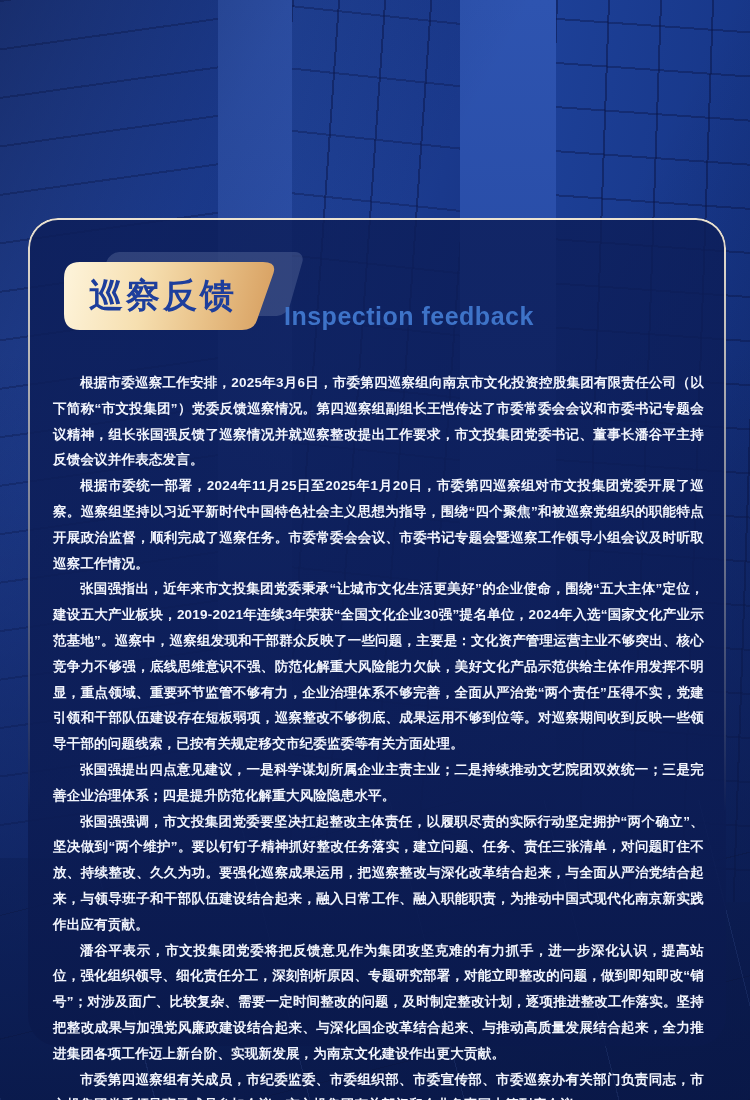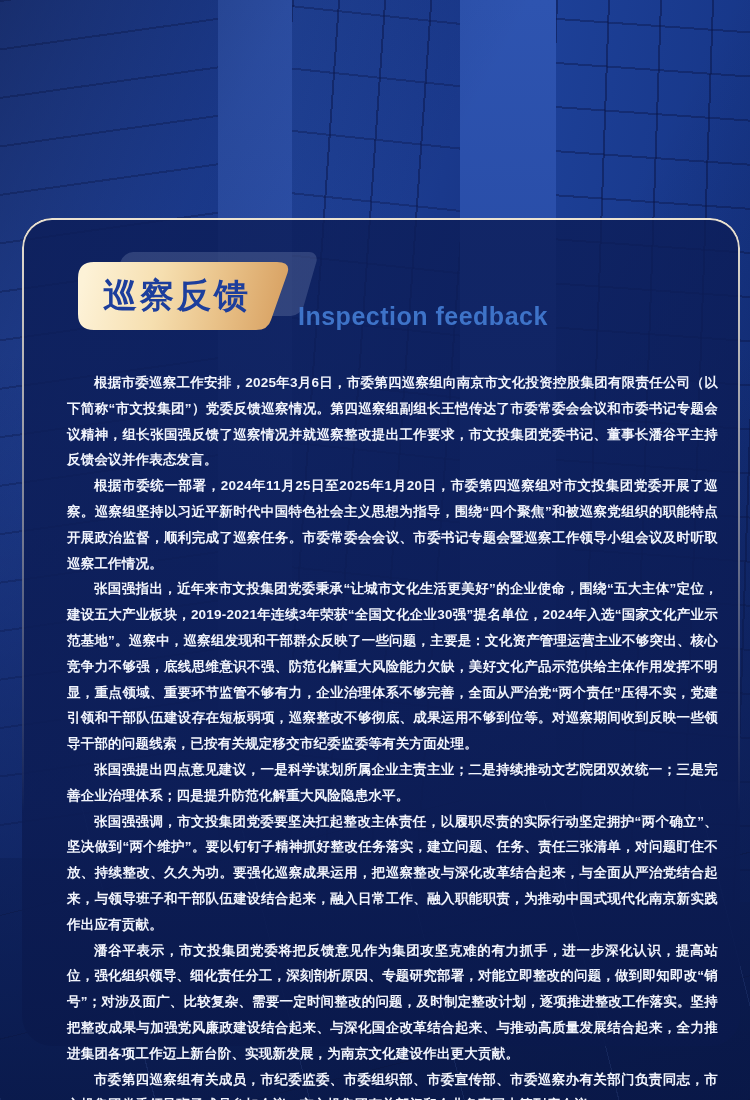--- a/index.html
+++ b/index.html
@@ -38,8 +38,8 @@
       repeating-linear-gradient(76deg,rgba(130,170,255,.09) 0 1px,transparent 1px 150px),
       repeating-linear-gradient(-14deg,rgba(10,20,60,.35) 0 1px,transparent 1px 120px);}
   
-  .card{position:absolute;left:22px;top:218px;width:698px;height:828px;border-radius:30px;
-    background:linear-gradient(180deg,rgba(12,29,88,.82) 0%,rgba(12,28,84,.86) 70%,rgba(10,25,76,.9) 100%);padding-left:20px;}
+  .card{position:absolute;left:28px;top:218px;width:698px;height:828px;border-radius:30px;
+    background:linear-gradient(180deg,rgba(12,29,88,.82) 0%,rgba(12,28,84,.86) 70%,rgba(10,25,76,.9) 100%);}
   .card::before{content:"";position:absolute;inset:0;border-radius:30px;padding:2px;
     background:linear-gradient(180deg,rgba(248,238,216,.95) 0%,rgba(248,238,216,.35) 45%,rgba(248,238,216,0) 72%);
     -webkit-mask:linear-gradient(#fff 0 0) content-box,linear-gradient(#fff 0 0);

